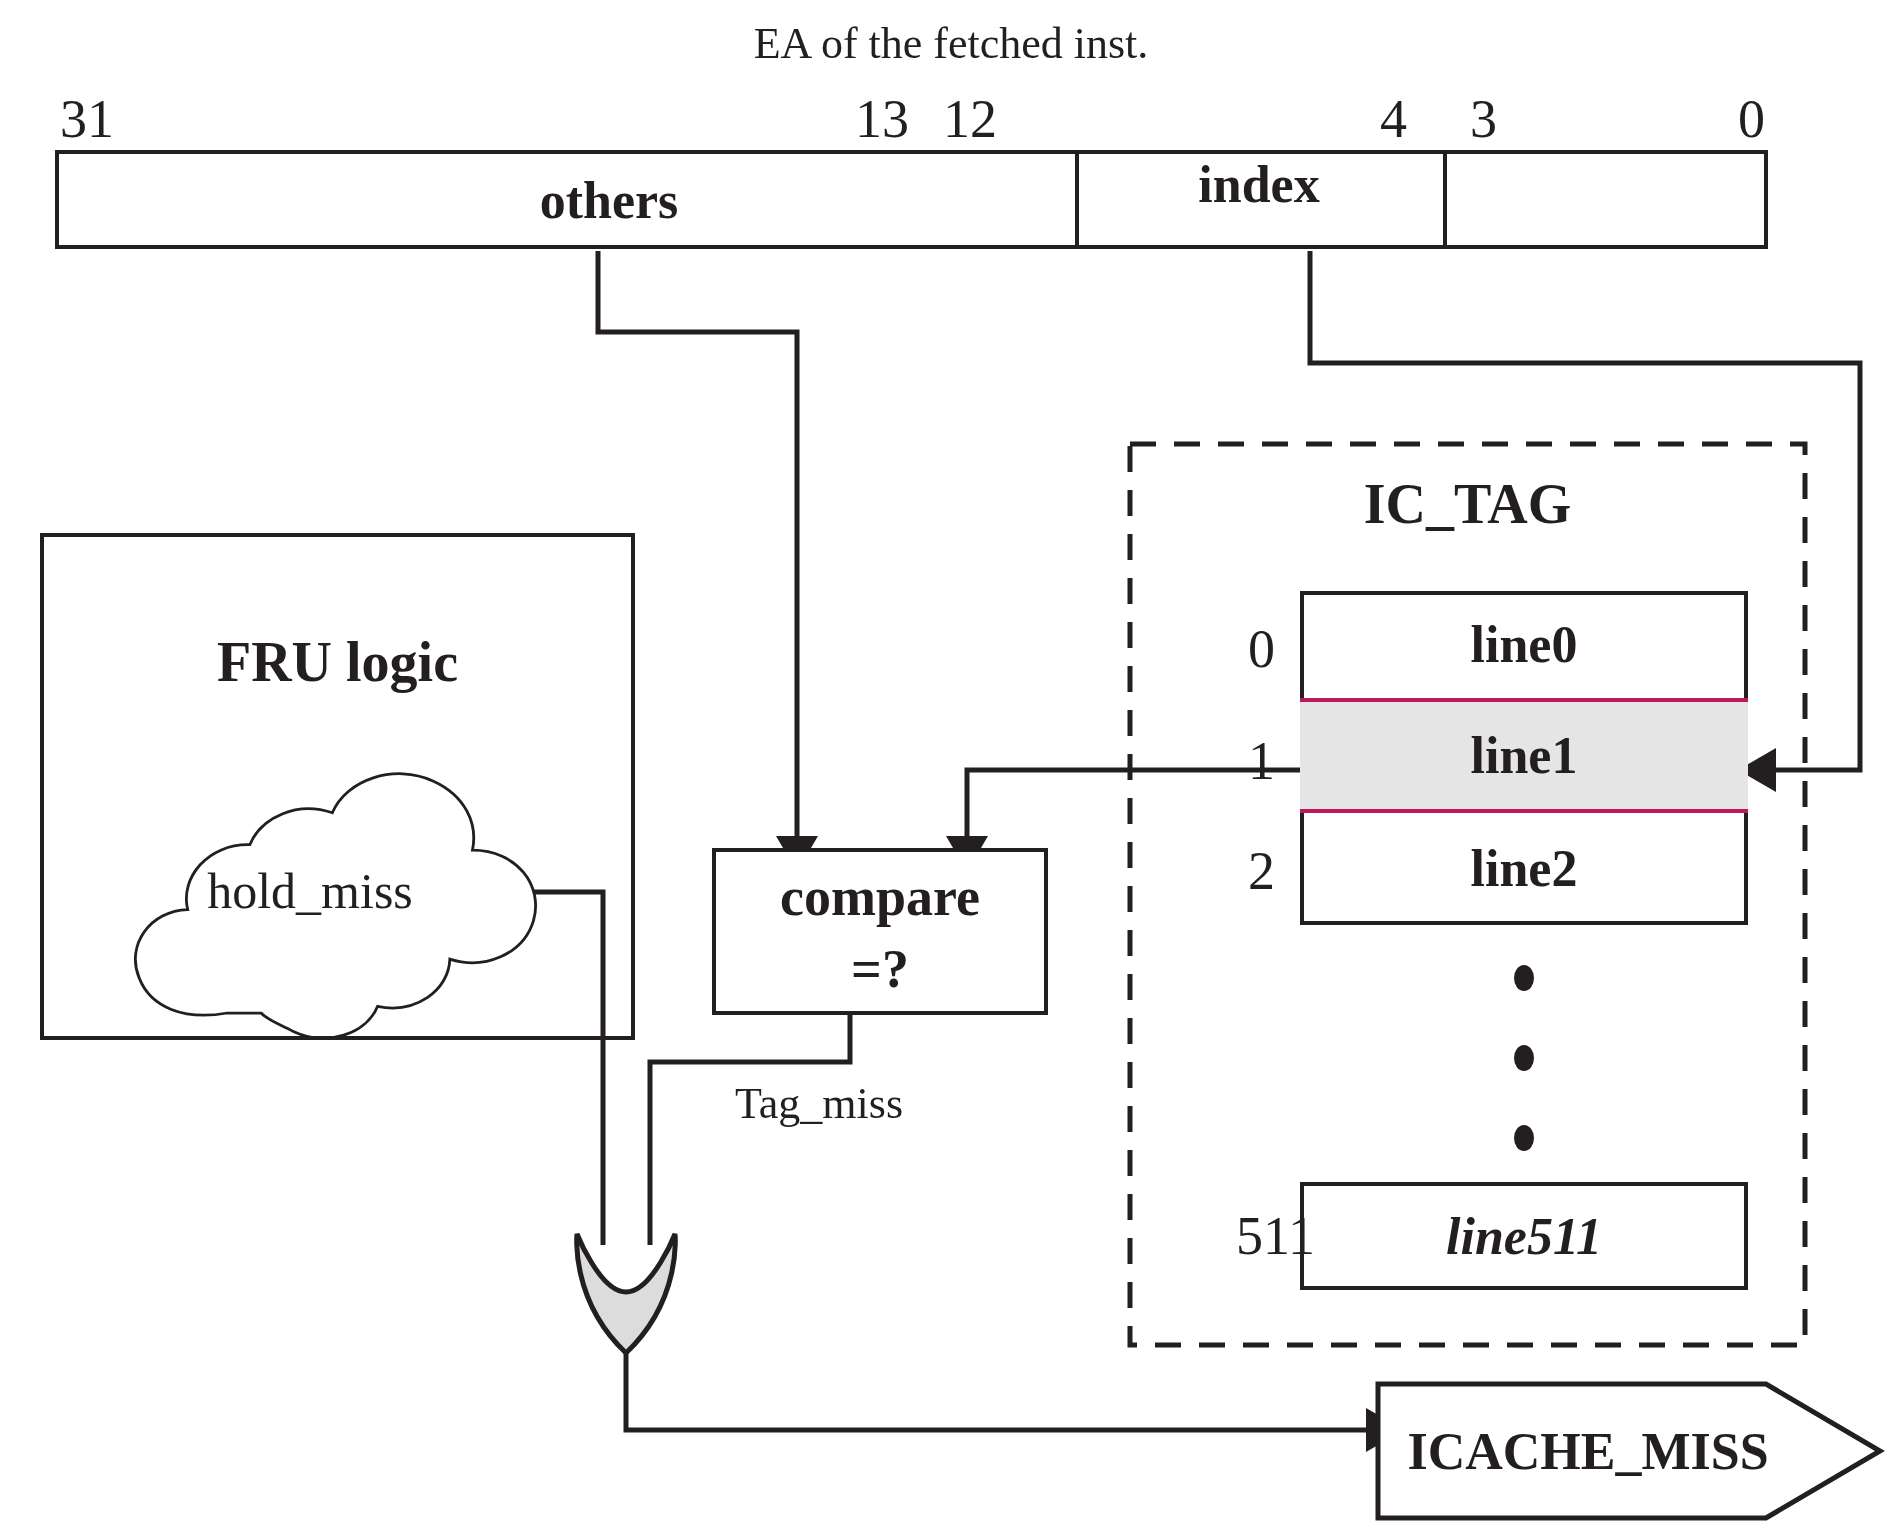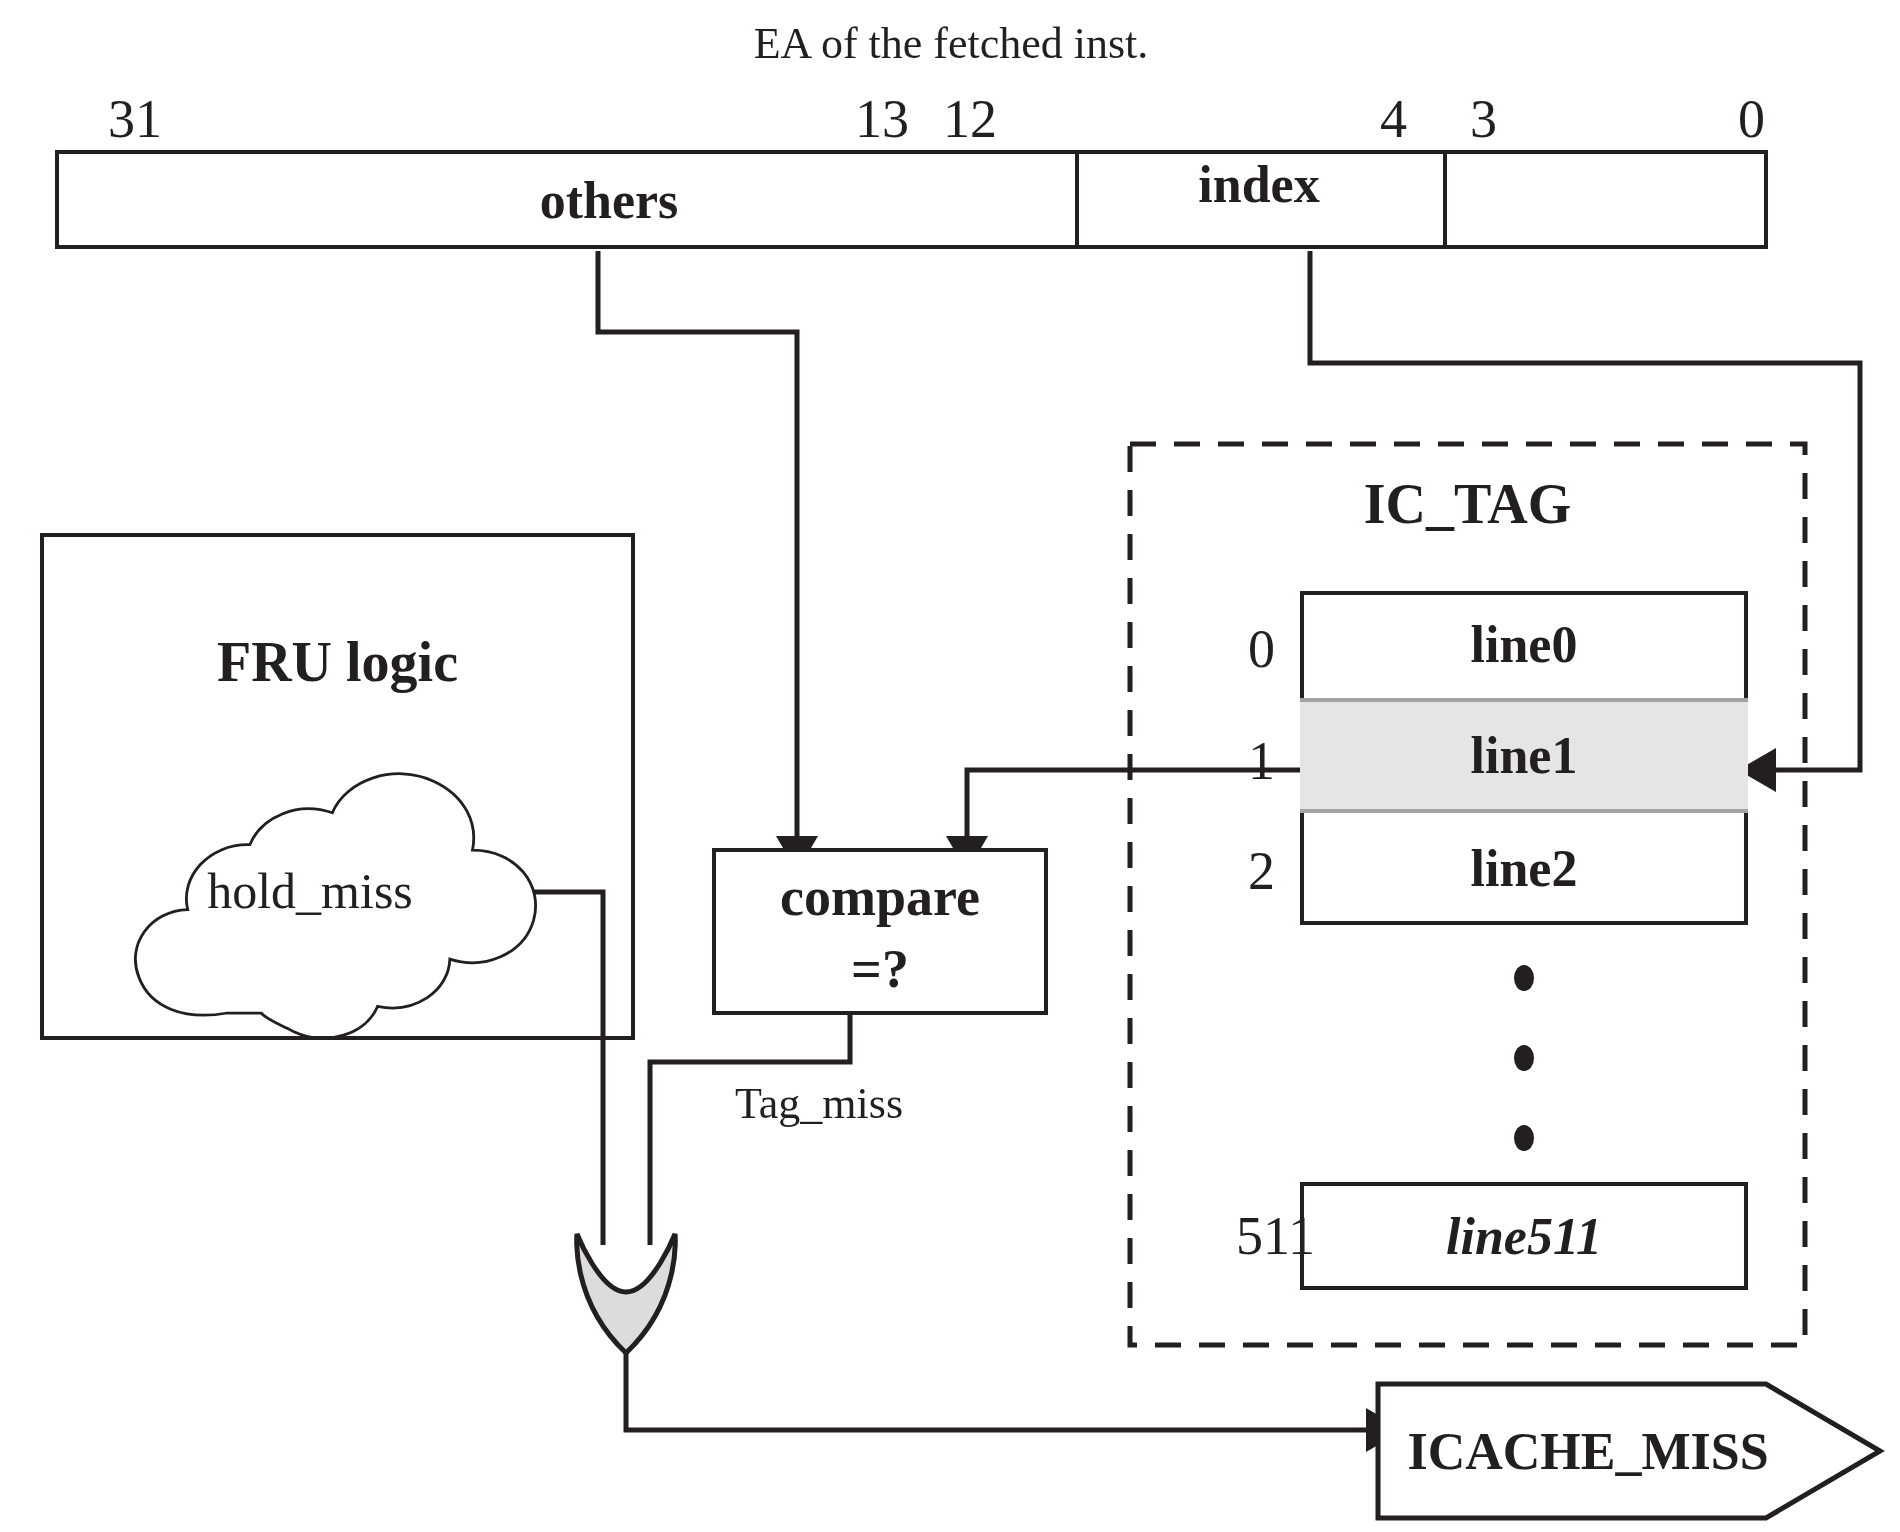--- a/index.html
+++ b/index.html
@@ -13,7 +13,7 @@
   .title{font-size:44px;left:1px;top:22px;width:1900px;text-align:center;}
 
   .bitnum{font-size:54px;}
-  .bn31{left:60px;top:92px;margin-left:48px;}
+  .bn31{left:60px;top:92px;}
   .bn13{left:855px;top:92px;}
   .bn12{left:943px;top:92px;}
   .bn4 {left:1380px;top:92px;}

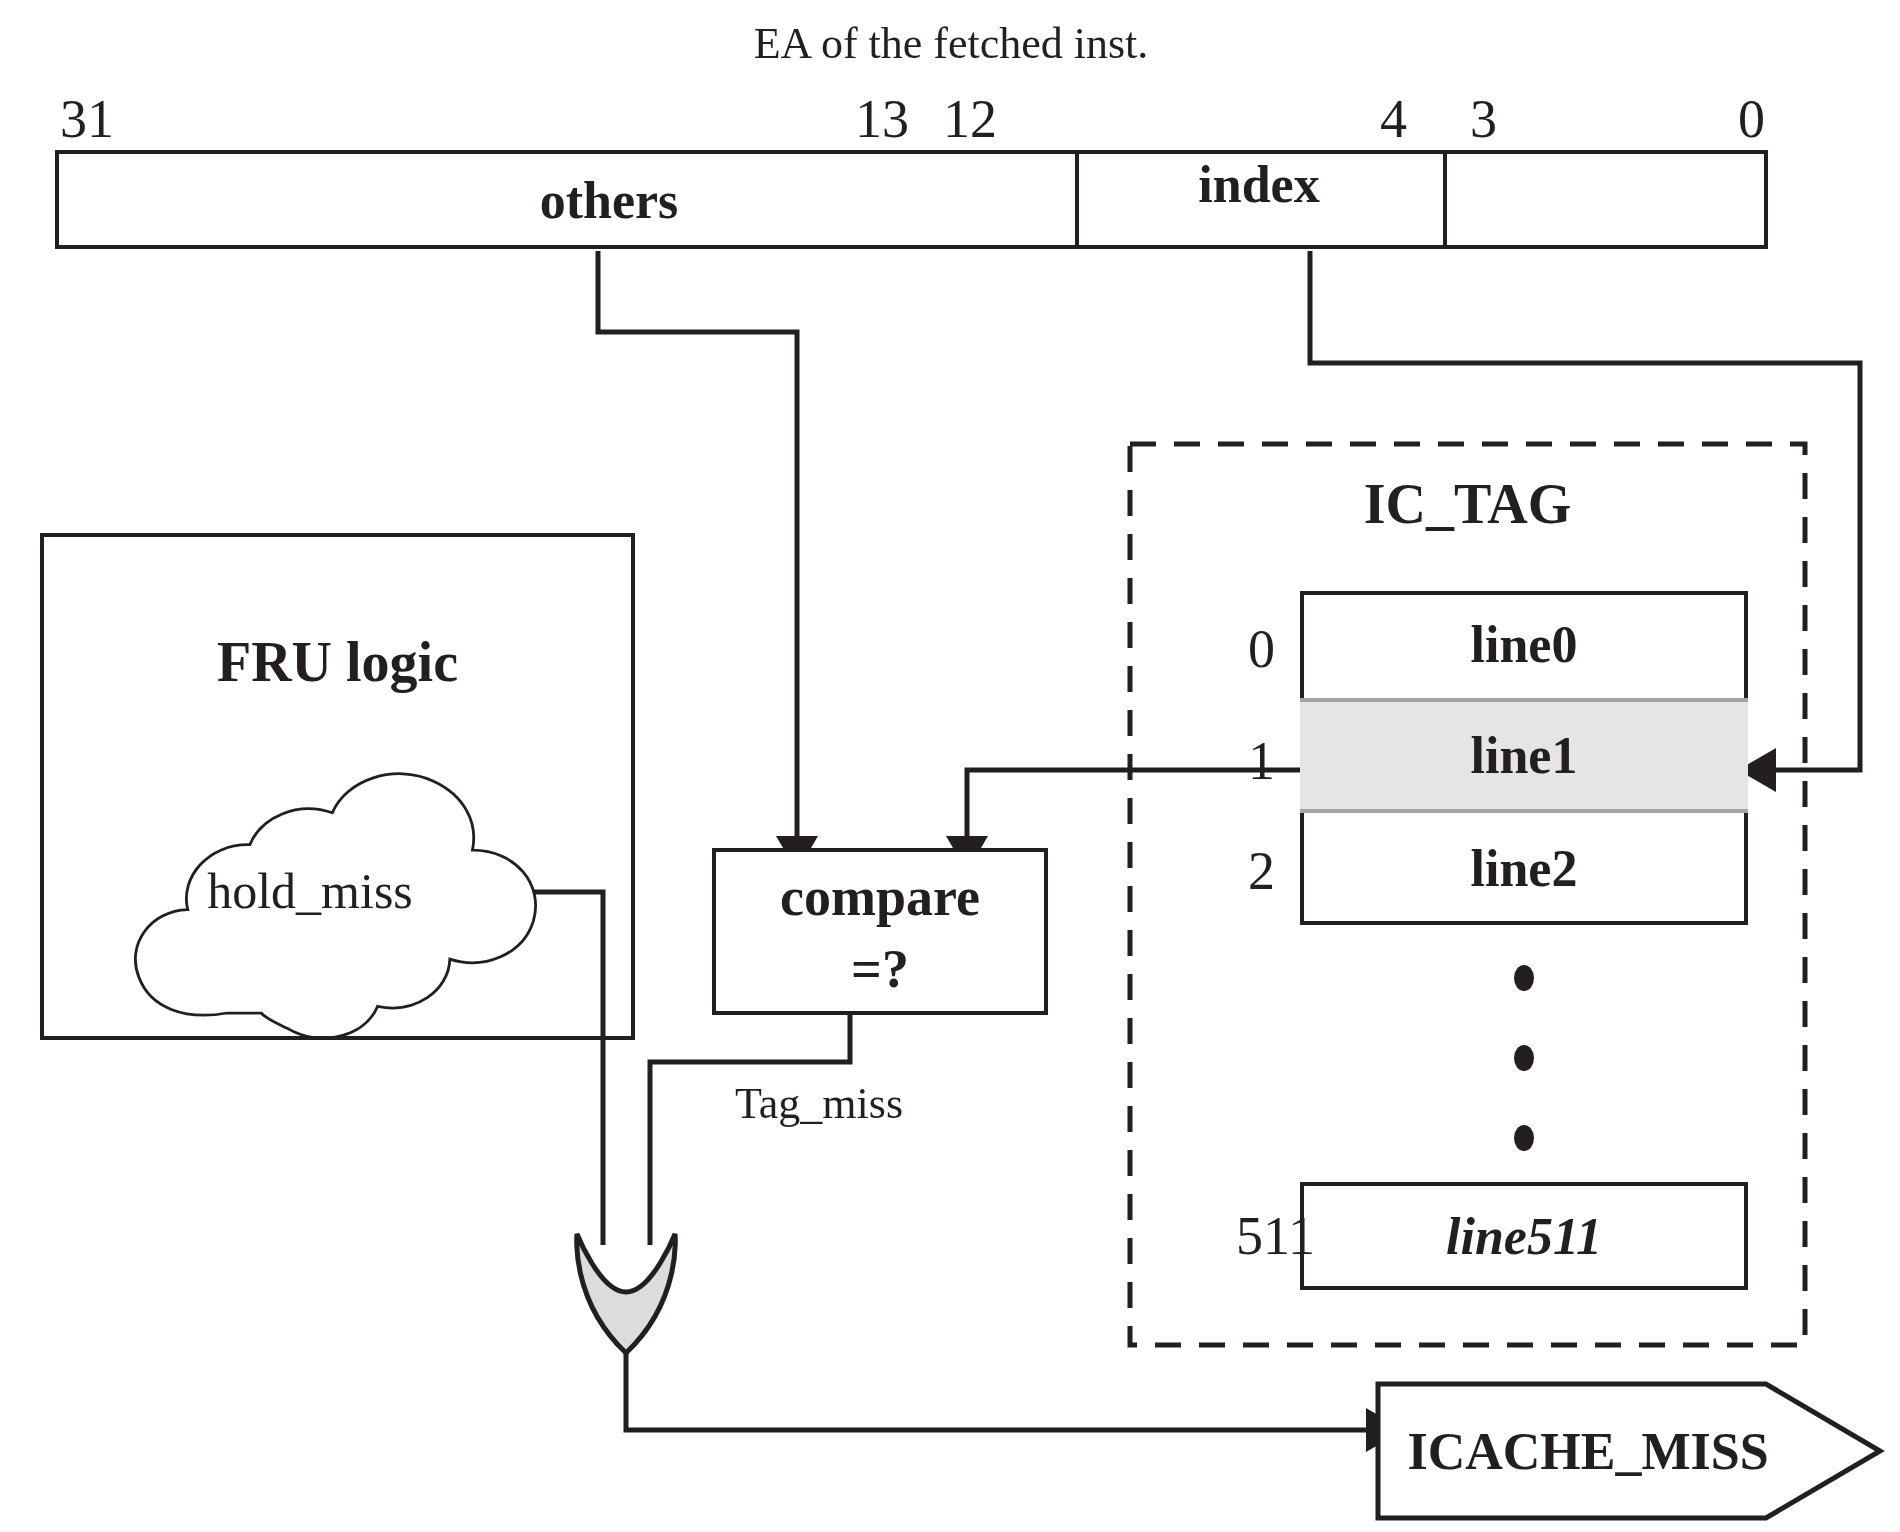--- a/index.html
+++ b/index.html
@@ -50,7 +50,7 @@
 
   .tagtbl{left:1300px;top:591px;width:448px;height:334px;background:#ffffff;}
   .trow{position:absolute;left:1300px;width:448px;height:111px;
-        box-sizing:border-box;border-bottom:4px solid #a3a3a3;
+        box-sizing:border-box;border-bottom:4px solid #be185d;
         display:flex;align-items:center;justify-content:center;
         font-weight:bold;font-size:52px;}
   .trow.r0{top:591px;}

